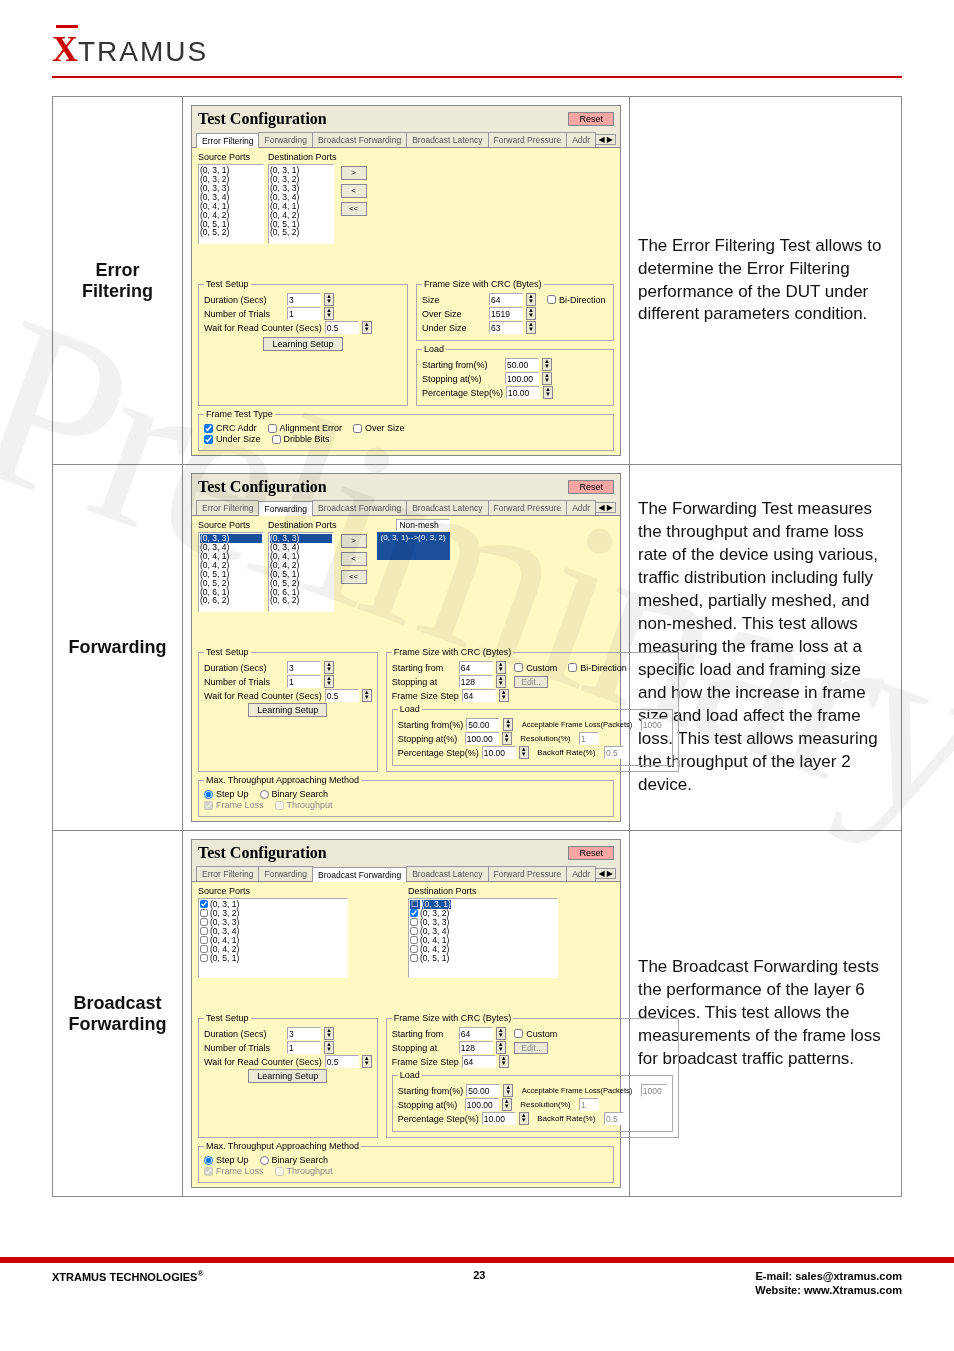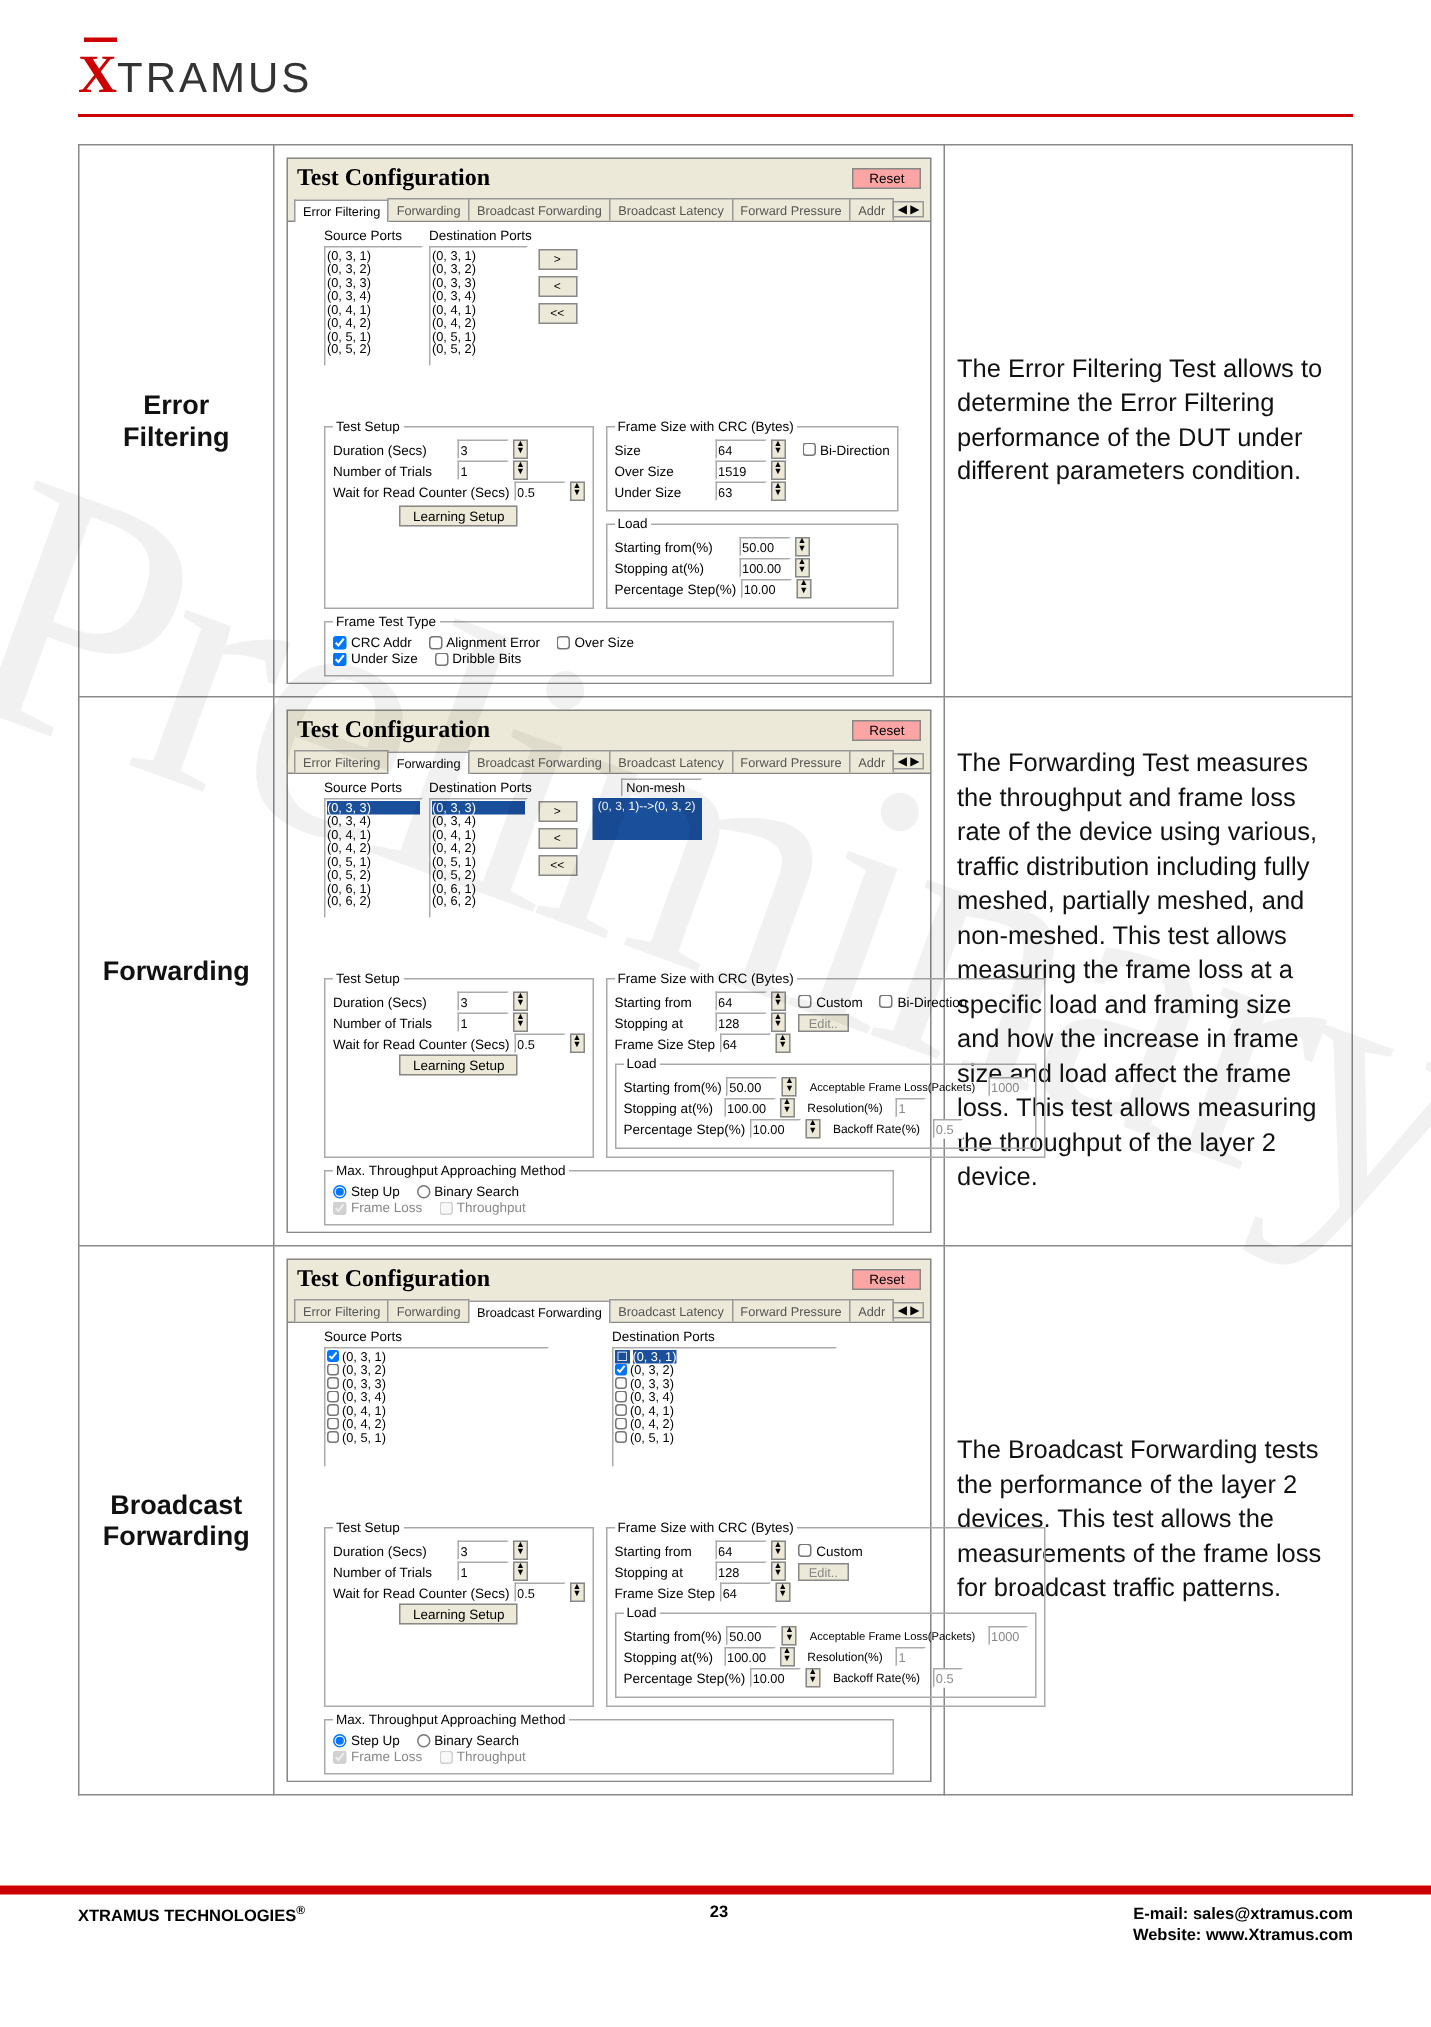--- a/index.html
+++ b/index.html
@@ -31,7 +31,7 @@
   .mini-tab.active { background:#fff; position:relative; top:1px; color:#000; }
   .mini-tab-nav { font-size:8px; padding:0 2px; border:1px solid #999; align-self:center; margin-left:auto; }
   
-  .mini-body { padding:4px 24px; background:#ffffff; }
+  .mini-body { padding:4px 6px; background:#fef9c3; }
   .ports-row { display:flex; gap:4px; align-items:flex-start; margin-bottom:4px; }
   .port-col-label { font-size:9px; margin-bottom:2px; }
   .port-list { width:66px; height:80px; border:1px inset #fff; background:#fff; font-size:8.5px; padding:1px; line-height:1.05; overflow:hidden; }

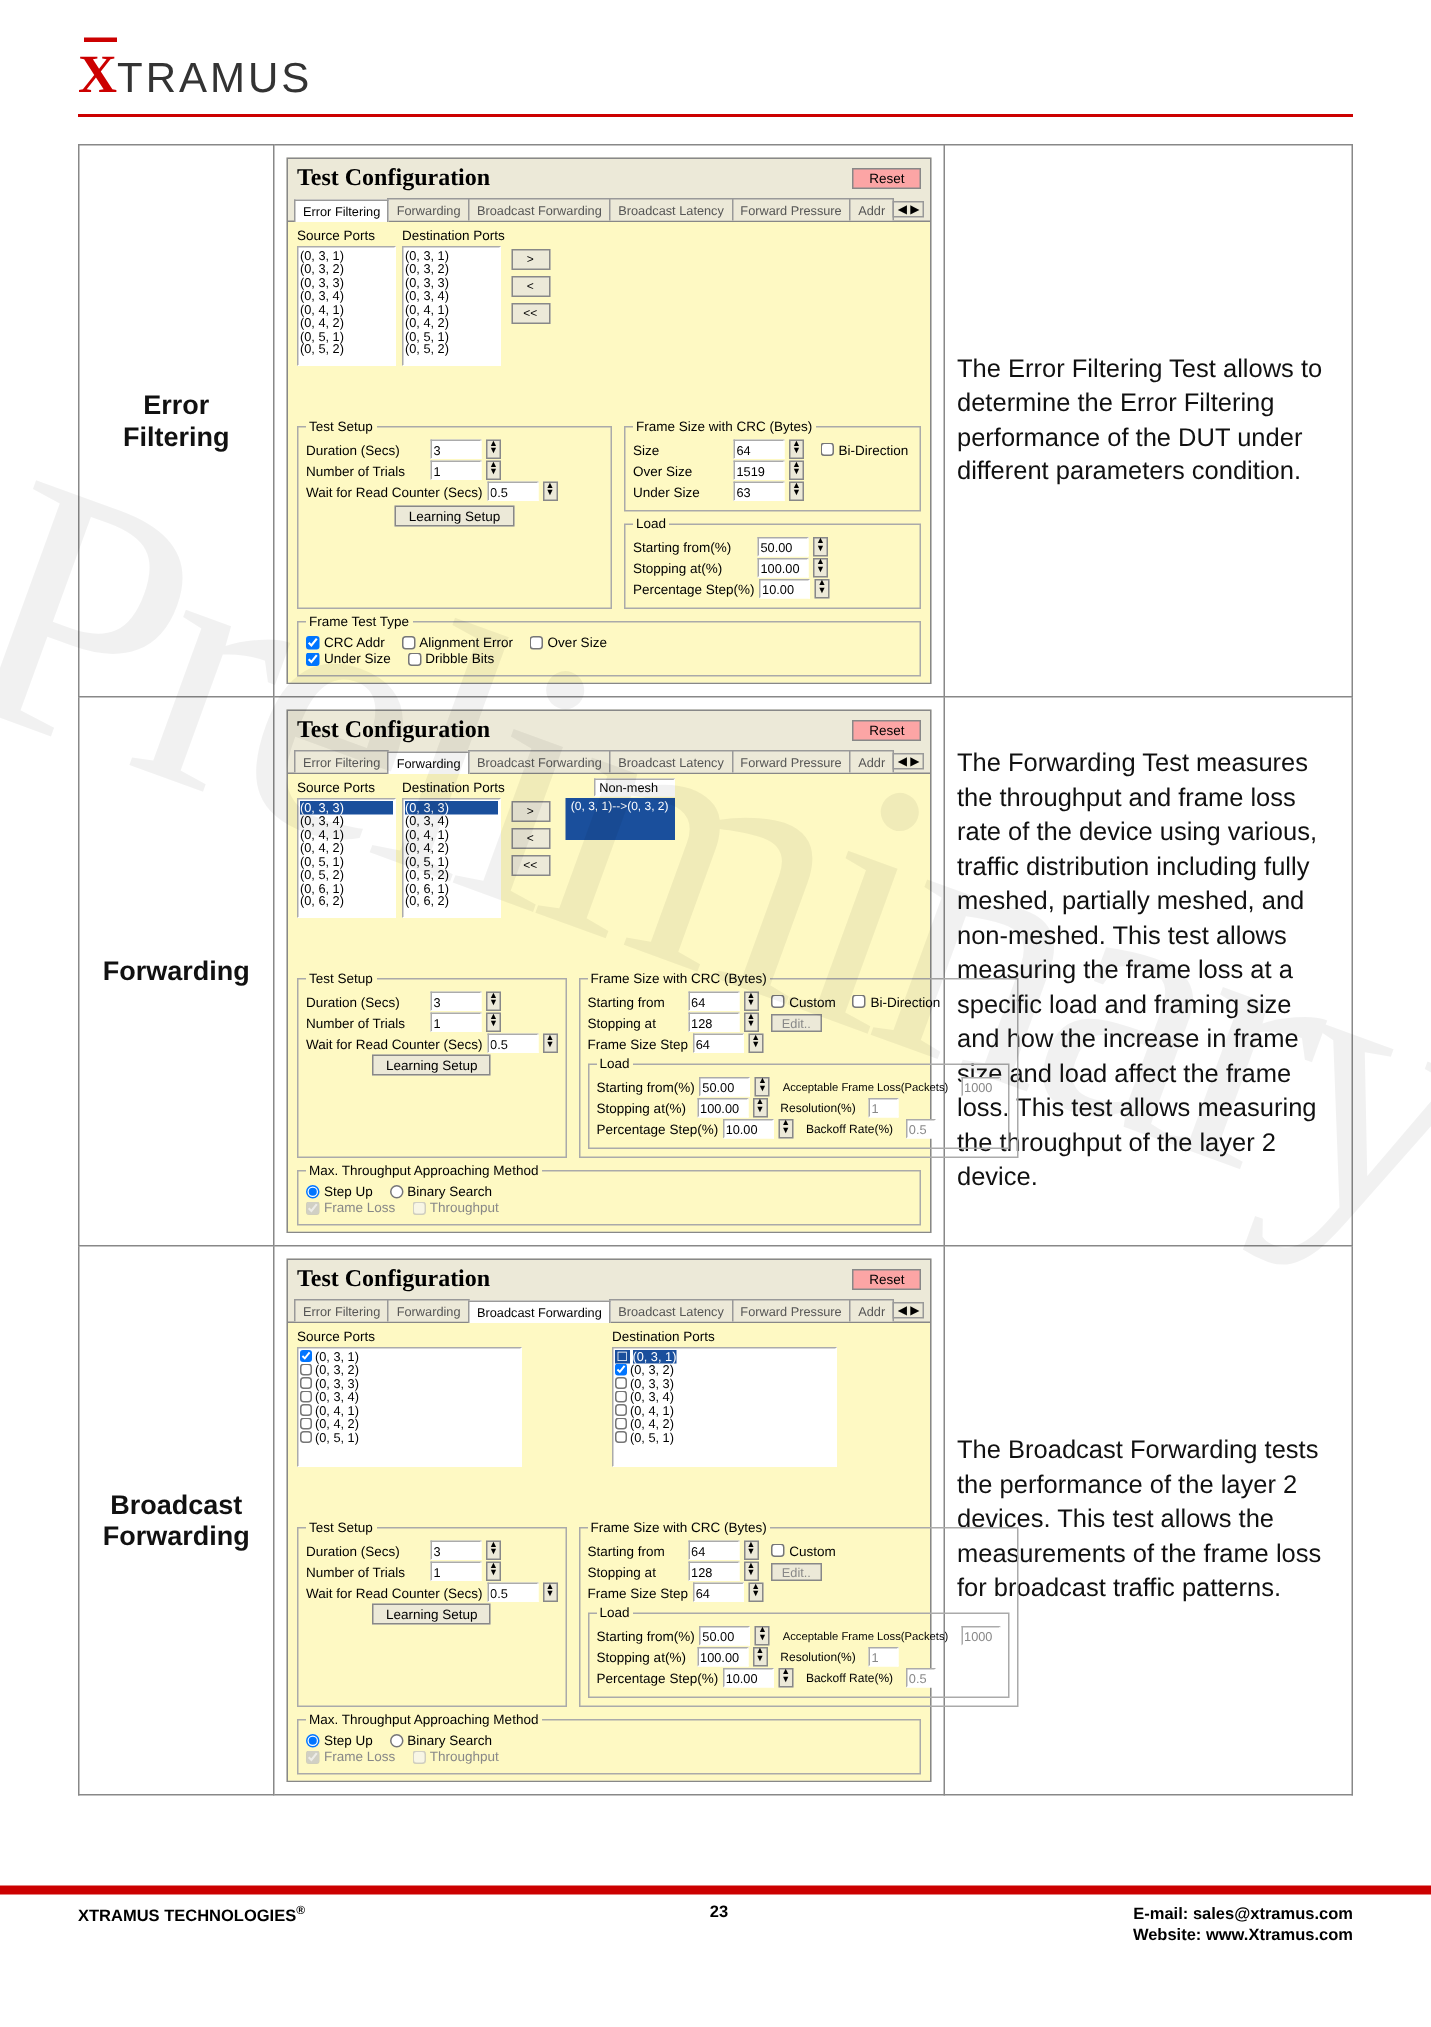--- a/index.html
+++ b/index.html
@@ -459,7 +459,7 @@
           </div>
         </div>
       </td>
-      <td class="desc-cell">The Broadcast Forwarding tests the performance of the layer 2 devices. This test allows the measurements of the frame loss for broadcast traffic patterns.</td>
+      <td class="desc-cell">The Broadcast Forwarding tests the performance of the layer 6 devices. This test allows the measurements of the frame loss for broadcast traffic patterns.</td>
     </tr>
   </tbody>
     </table>

